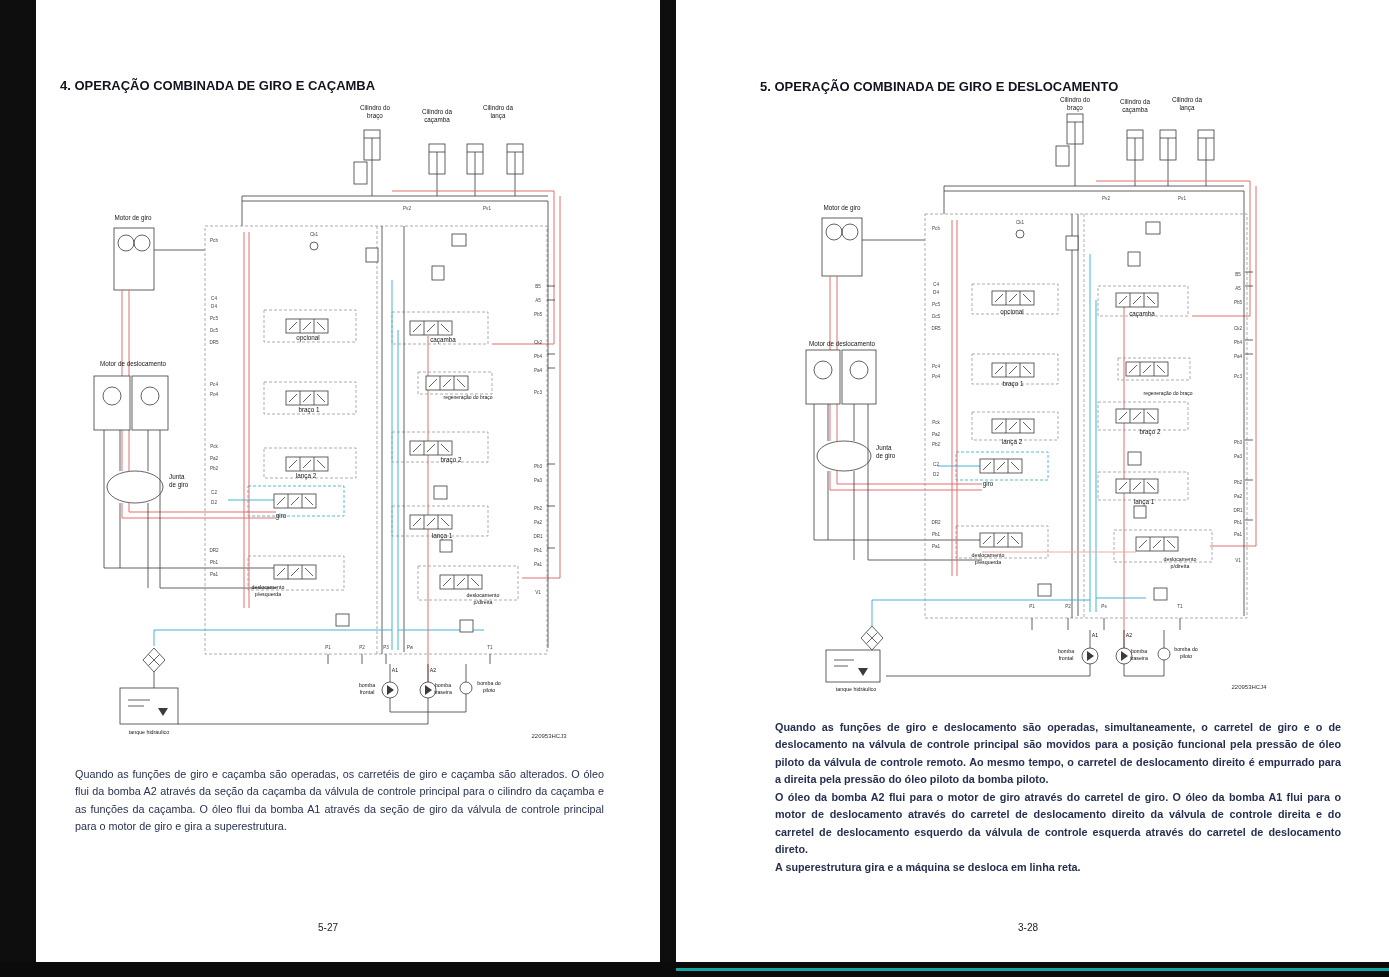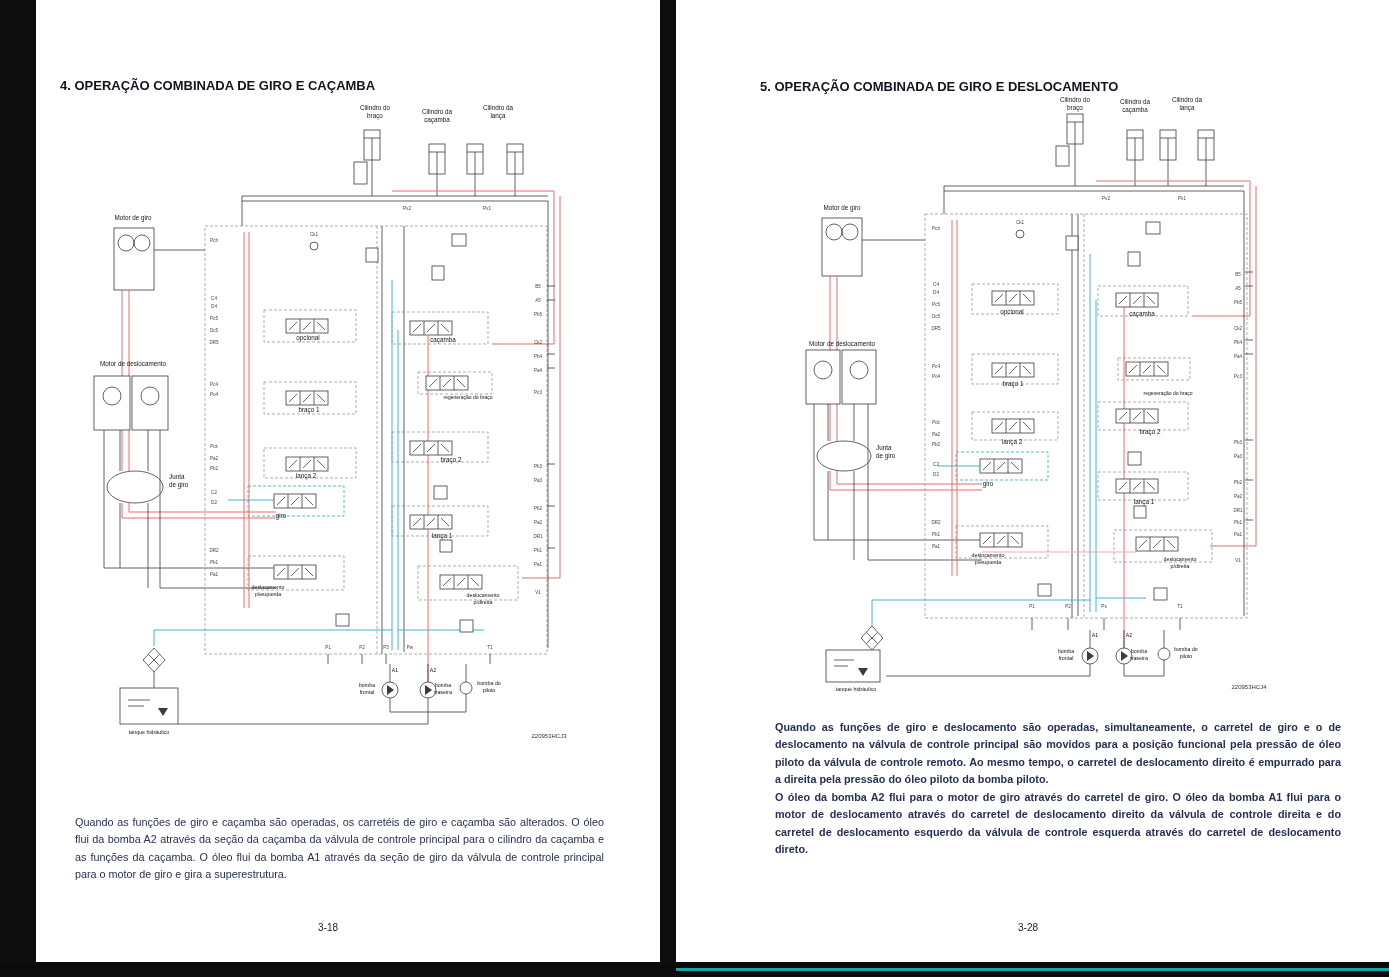--- a/index.html
+++ b/index.html
@@ -15,7 +15,7 @@
   .h-left{left:24px;top:78px;}
   .h-right{left:84px;top:79px;}
   .para{position:absolute;margin:0;font-size:10.8px;line-height:1.62;color:#273052;text-align:justify;}
-  .para-left{left:39px;top:766px;width:529px;margin-top:48px;}
+  .para-left{left:39px;top:766px;width:529px;}
   .paras-right{position:absolute;left:99px;top:719px;width:566px;font-weight:bold;}
   .paras-right p{margin:0;font-size:10.8px;line-height:1.62;color:#273052;text-align:justify;}
   .pageno{position:absolute;font-size:10px;color:#20202a;}

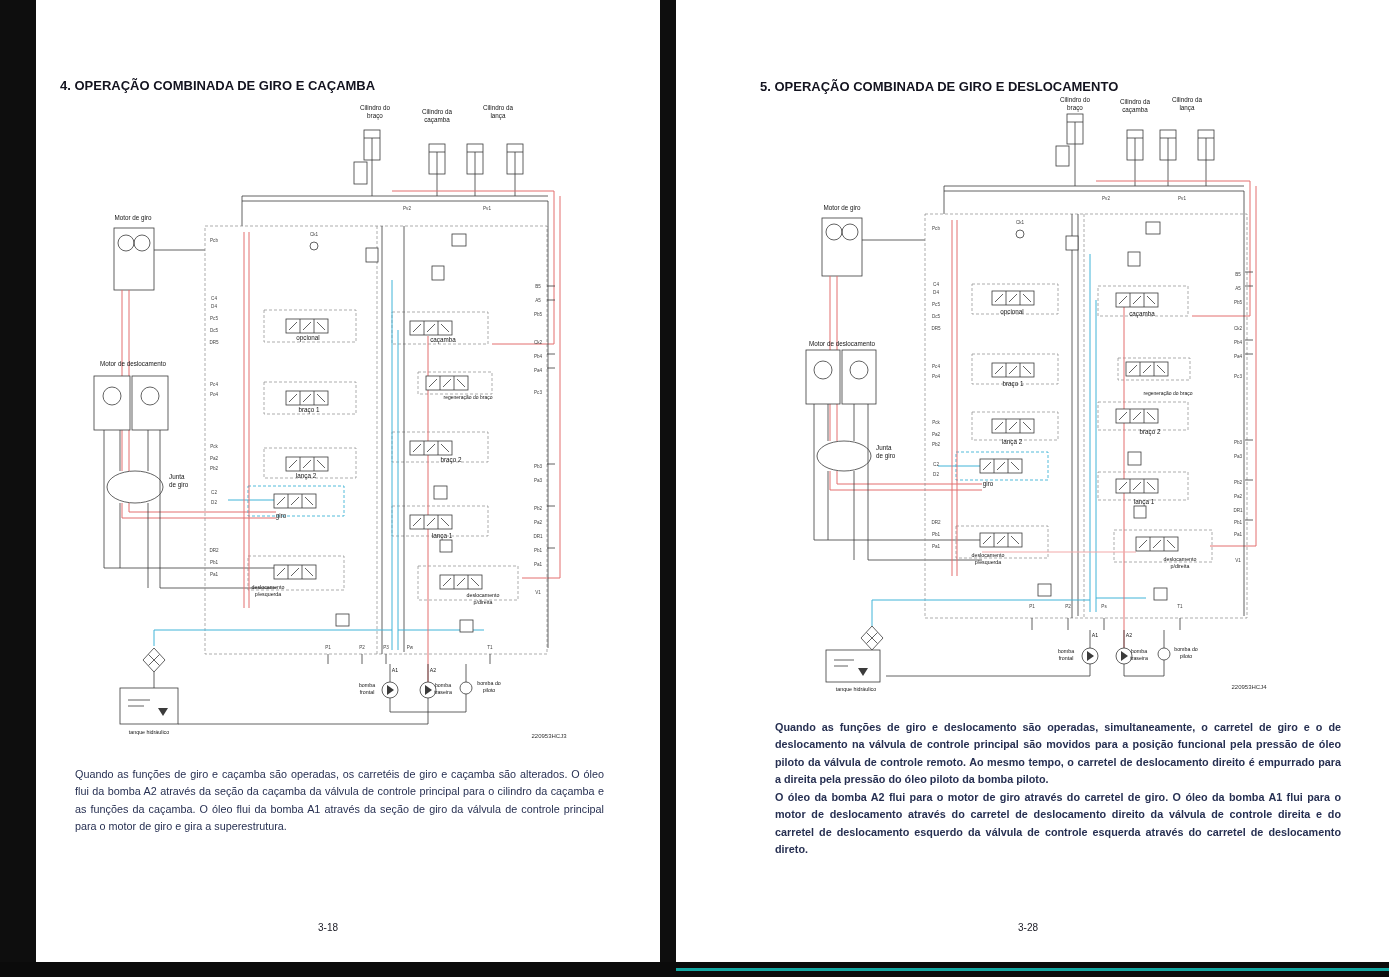--- a/index.html
+++ b/index.html
@@ -392,6 +392,7 @@
     <div class="paras-right">
       <p>Quando as funções de giro e deslocamento são operadas, simultaneamente, o carretel de giro e o de deslocamento na válvula de controle principal são movidos para a posição funcional pela pressão de óleo piloto da válvula de controle remoto. Ao mesmo tempo, o carretel de deslocamento direito é empurrado para a direita pela pressão do óleo piloto da bomba piloto.</p>
       <p>O óleo da bomba A2 flui para o motor de giro através do carretel de giro. O óleo da bomba A1 flui para o motor de deslocamento através do carretel de deslocamento direito da válvula de controle direita e do carretel de deslocamento esquerdo da válvula de controle esquerda através do carretel de deslocamento direto.</p>
+      <p>A superestrutura gira e a máquina se desloca em linha reta.</p>
     </div>
     <div class="pageno pn-right">3-28</div>
   </div>

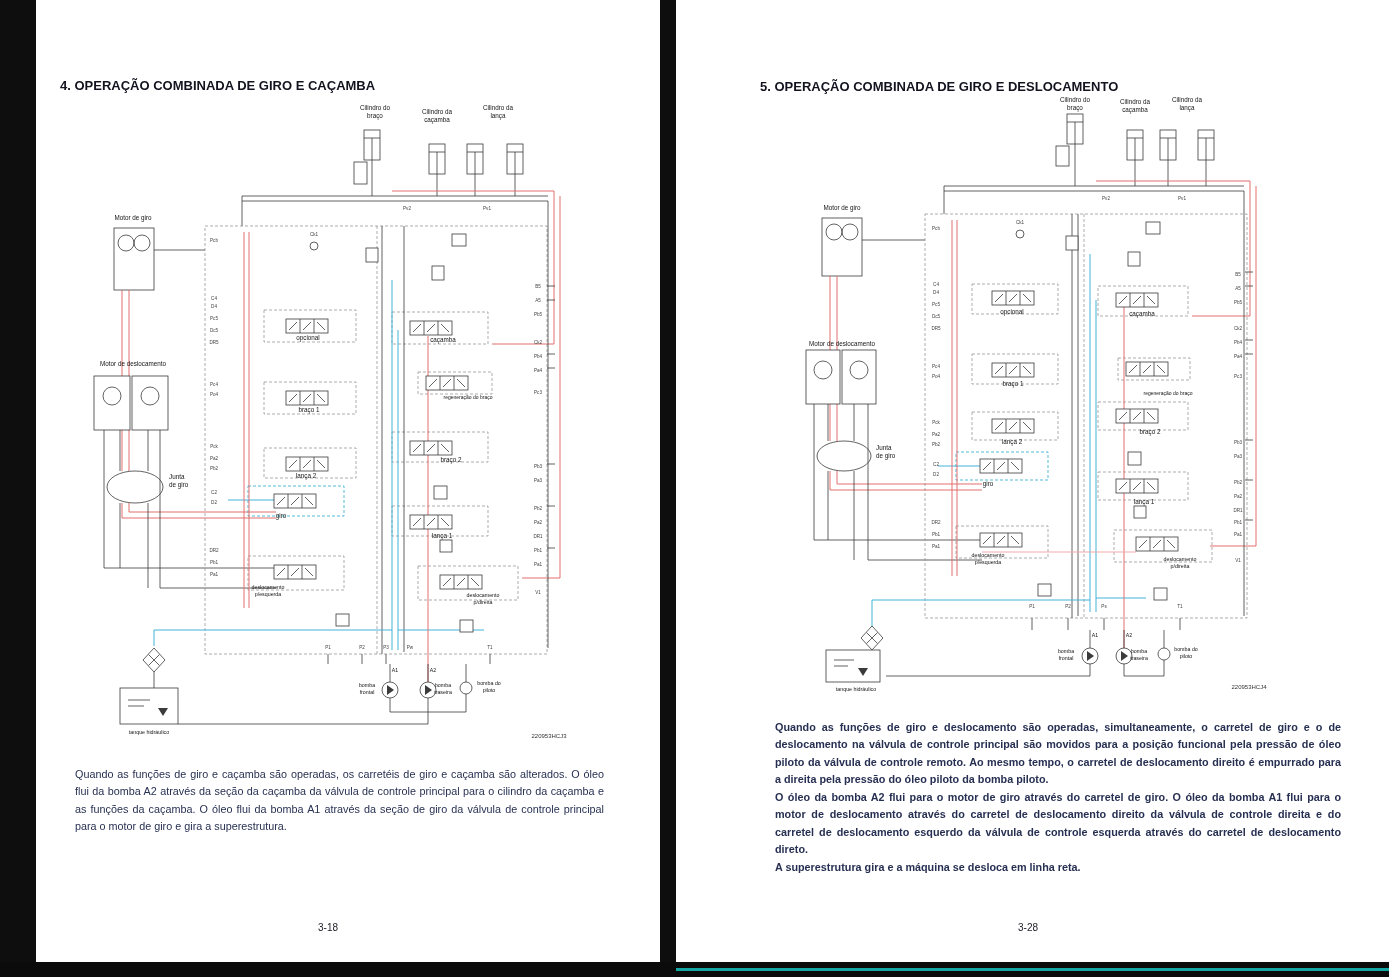--- a/index.html
+++ b/index.html
@@ -214,7 +214,7 @@
       </div>
 
     <p class="para para-left">Quando as funções de giro e caçamba são operadas, os carretéis de giro e caçamba são alterados. O óleo flui da bomba A2 através da seção da caçamba da válvula de controle principal para o cilindro da caçamba e as funções da caçamba. O óleo flui da bomba A1 através da seção de giro da válvula de controle principal para o motor de giro e gira a superestrutura.</p>
-    <div class="pageno pn-left">3-18</div>
+    <div class="pageno pn-left">5-27</div>
   </div>
 
   <div class="page page-right">

